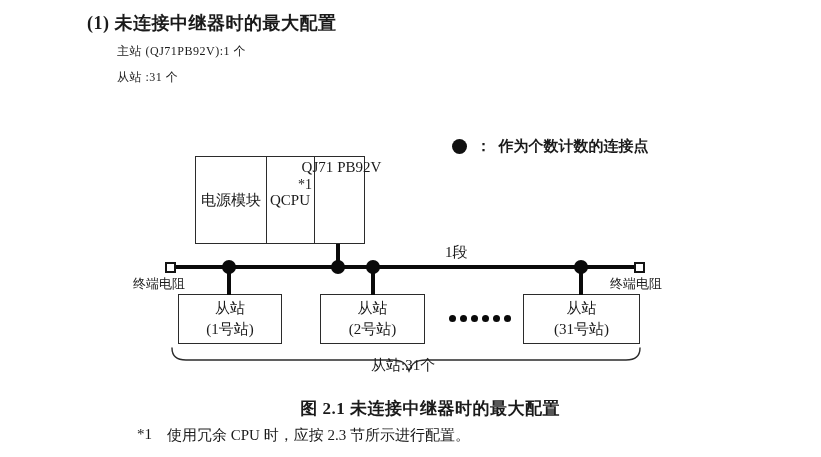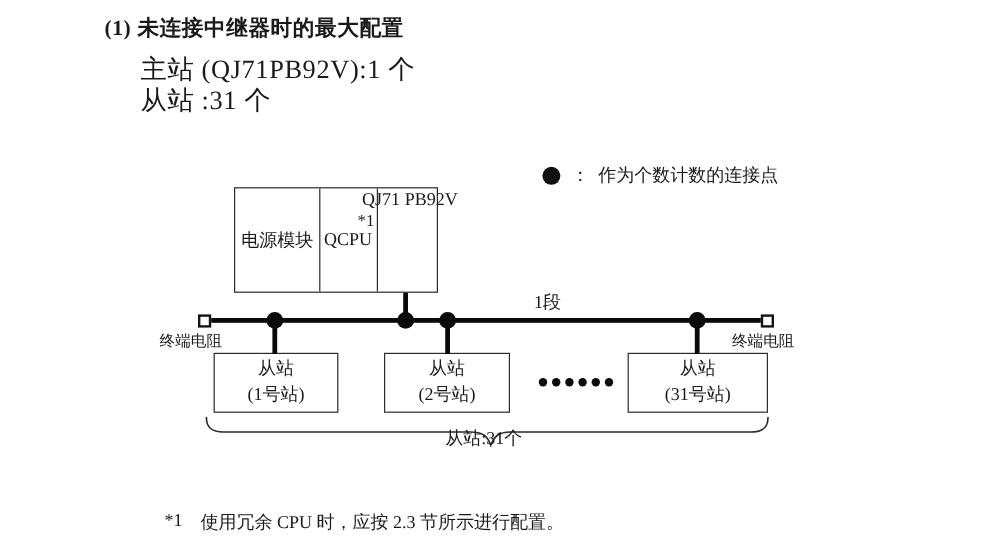--- a/index.html
+++ b/index.html
@@ -23,7 +23,7 @@
     font-size: 18px; font-weight: bold; letter-spacing: 0.5px;
     white-space: pre;
   }
-  .hline { font-size: 22px; white-space: pre; letter-spacing: 0.5px; }
+  .hline { font-size: 12px; white-space: pre; letter-spacing: 0.5px; }
   .hline1 { left: 117px; top: 43px; }
   .hline2 { left: 117px; top: 69px; }
 

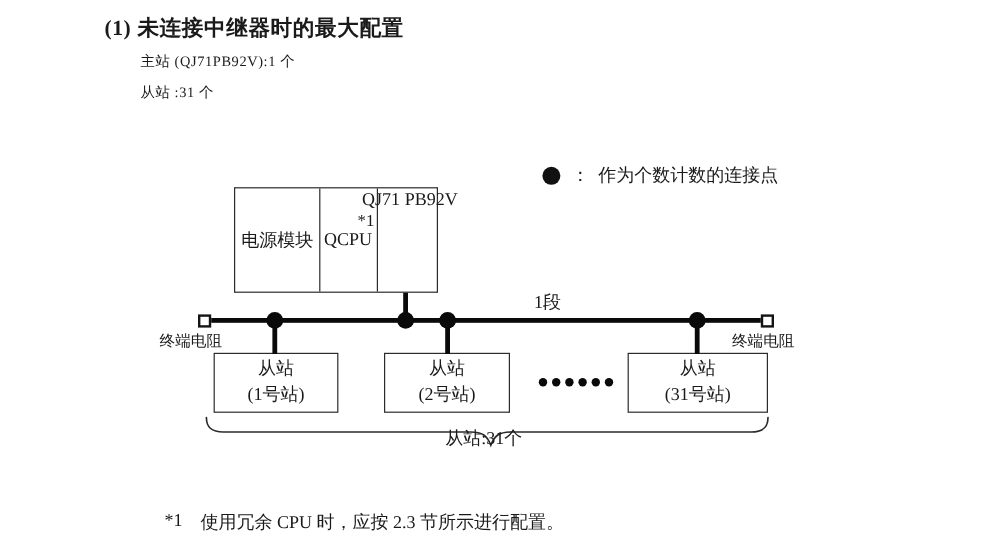--- a/index.html
+++ b/index.html
@@ -33,7 +33,7 @@
     width: 15px; height: 15px; border-radius: 50%;
     background: #111; flex: 0 0 auto;
   }
-  .legend-text { margin-left: 9px; font-size: 15px; white-space: pre; }
+  .legend-text { margin-left: 9px; font-size: 15px; white-space: pre; font-weight: bold; }
 
   
   .master-label { left: 196px; top: 131px; font-size: 15px; white-space: pre; }

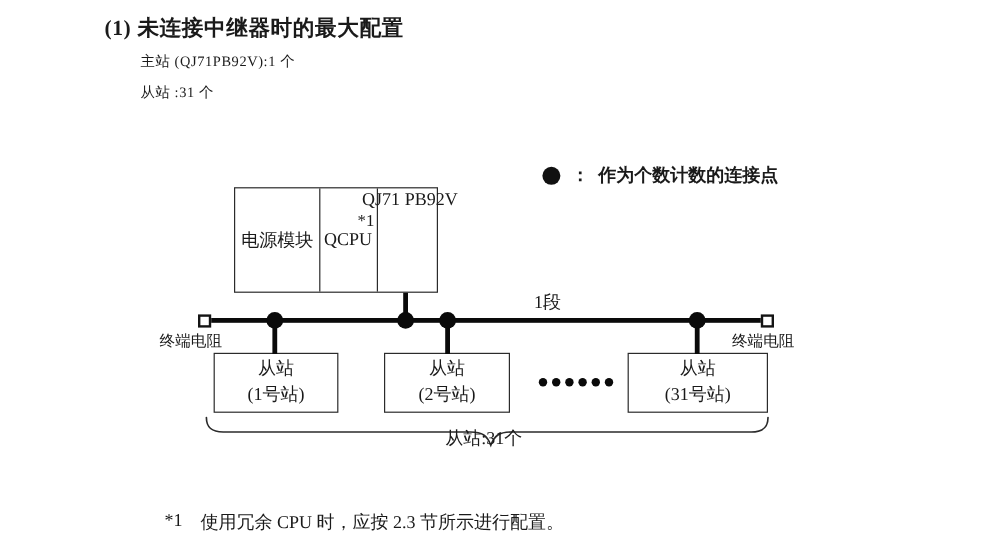--- a/index.html
+++ b/index.html
@@ -170,6 +170,7 @@
   </div>
   <div class="abs brace-label">从站:31个</div>
 
+  <div class="abs caption">图 2.1 未连接中继器时的最大配置</div>
   <div class="abs footnote">
     <span class="marker">*1</span>
     <span class="fn-text">使用冗余 CPU 时，应按 2.3 节所示进行配置。</span>

